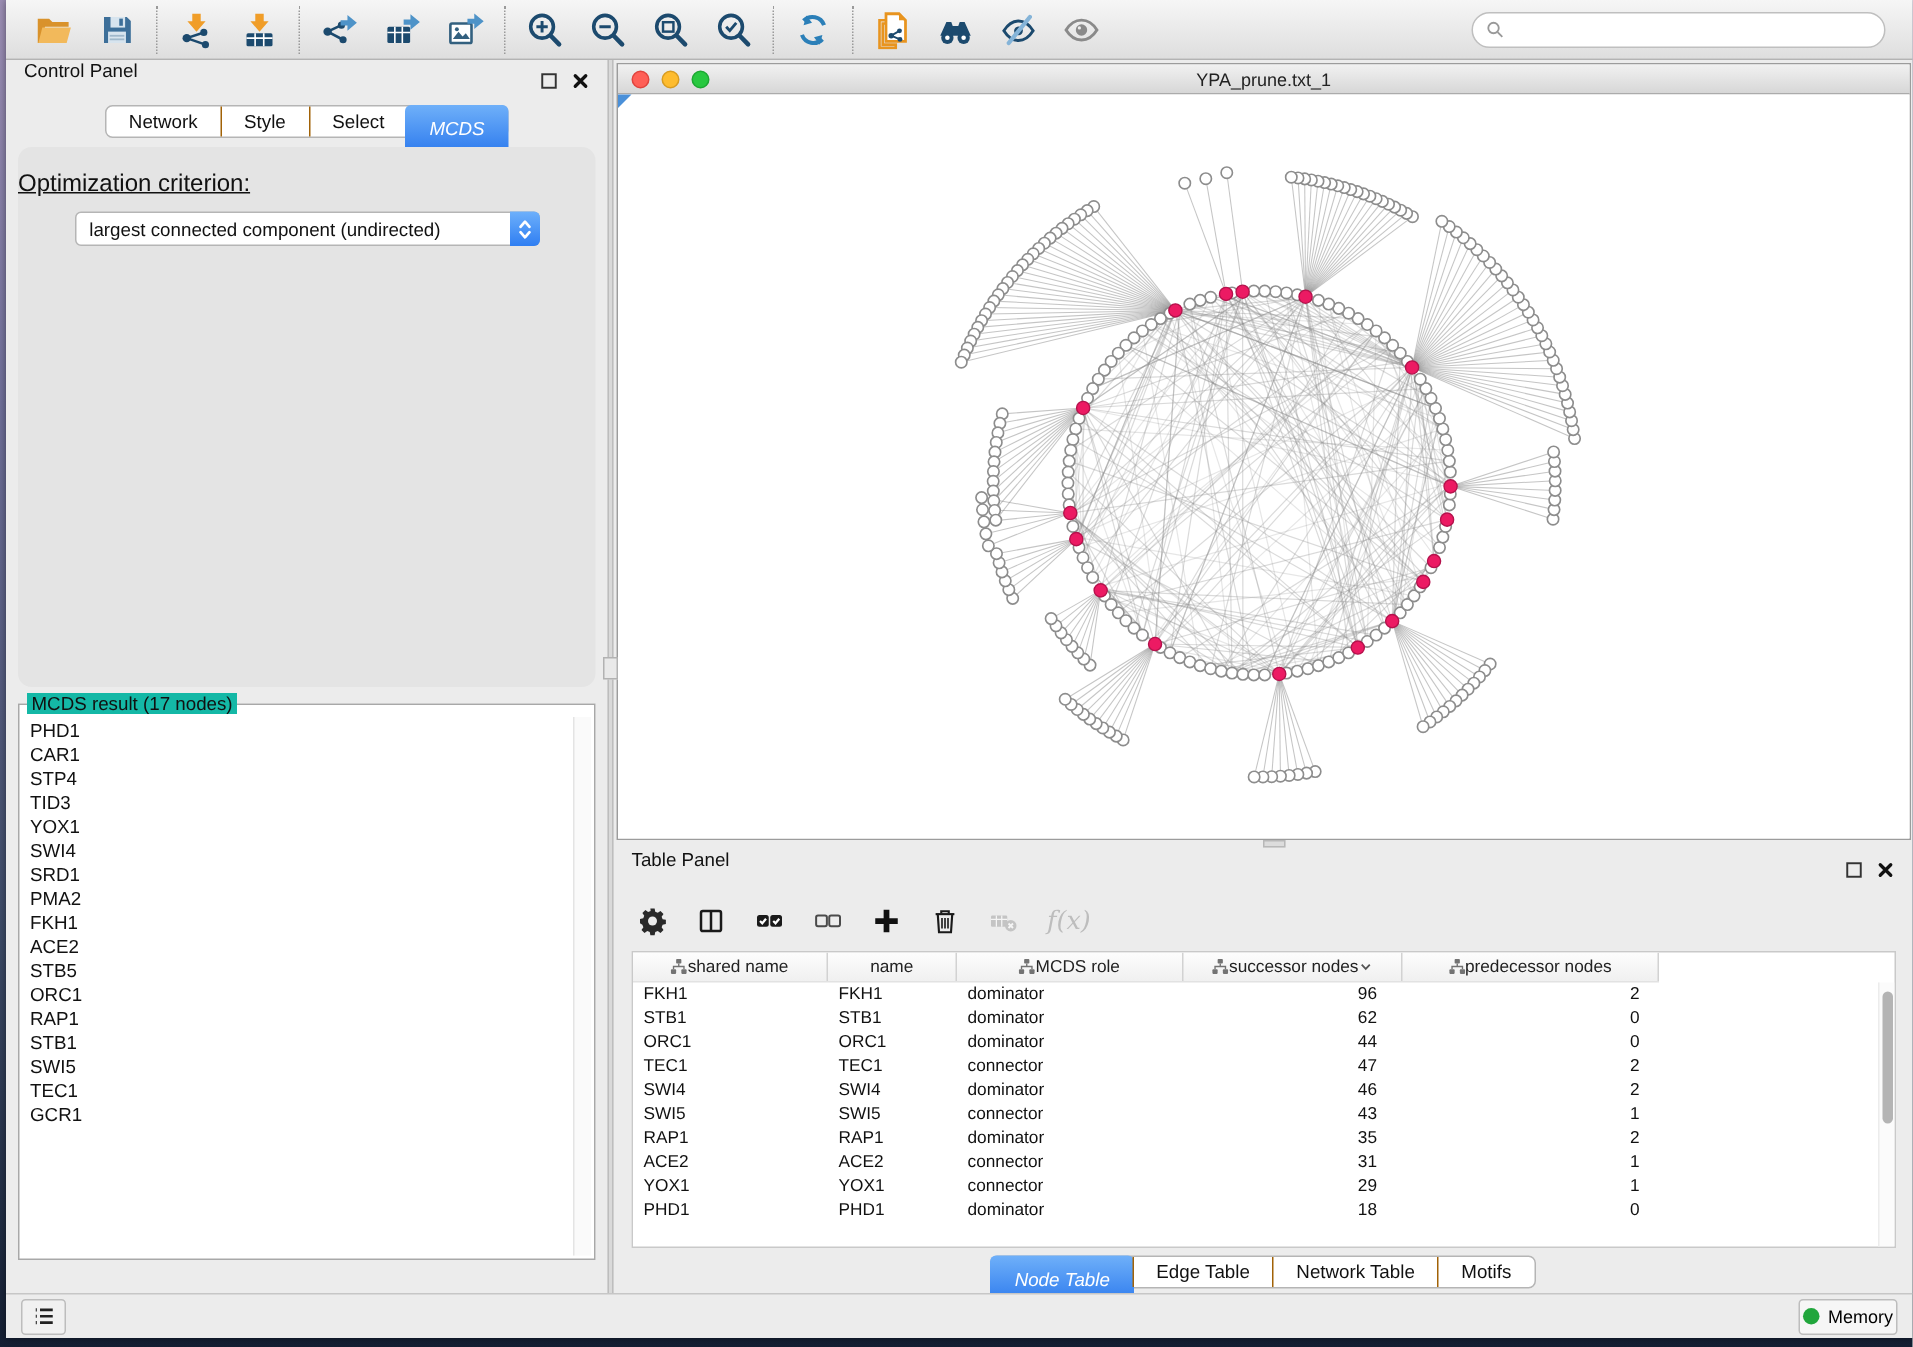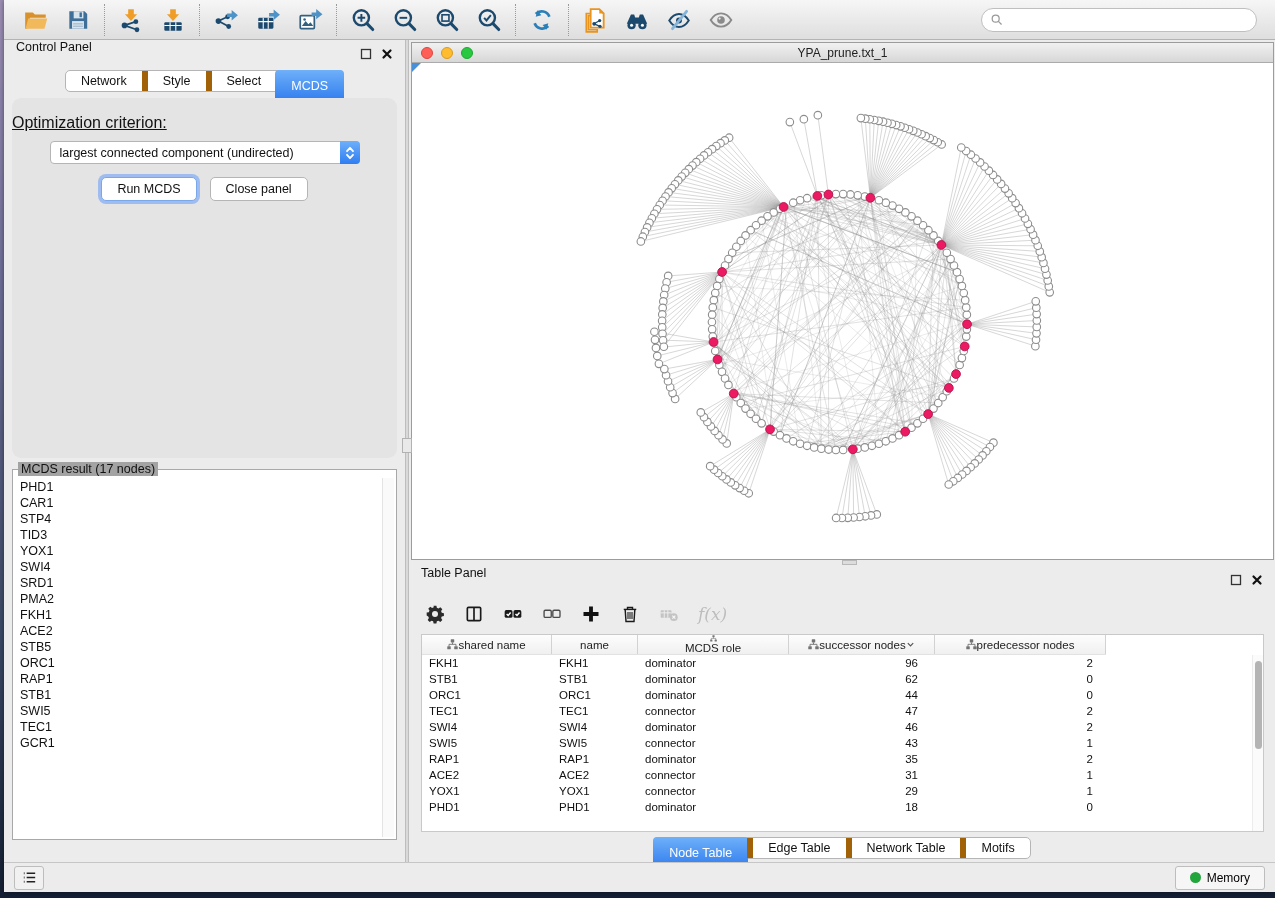--- a/index.html
+++ b/index.html
@@ -37,7 +37,7 @@
 
   .seg-tabs { display:flex; width:max-content; margin:2px auto 0; background:#fff; border:1px solid #b5b5b5;
               border-radius:5px; height:22px; font-size:12.5px; align-items:stretch; }
-  .seg-item { padding:0 15px; display:flex; align-items:center; border-left:6px solid #a16207; cursor:pointer; color:#111; }
+  .seg-item { padding:0 15px; display:flex; align-items:center; border-left:1px solid #a16207; cursor:pointer; color:#111; }
   .seg-item:first-child { border-left:none; }
   .seg-item.active { background:linear-gradient(#6fb0f9,#2e7bee); color:#fff; border-radius:4px; margin:-1px;
                      border-left:none; padding:16px 16px; }

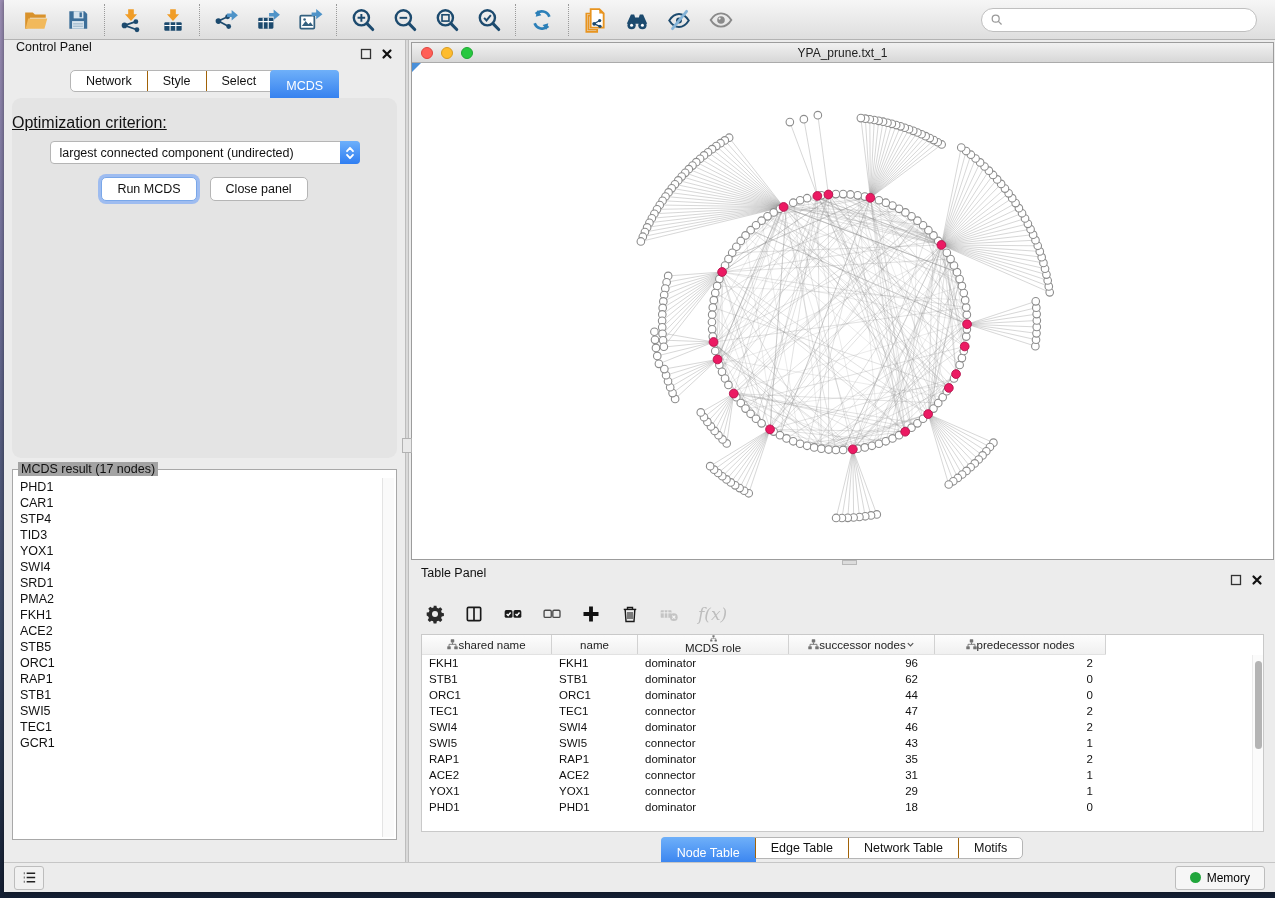--- a/index.html
+++ b/index.html
@@ -40,7 +40,7 @@
   .seg-item { padding:0 15px; display:flex; align-items:center; border-left:1px solid #a16207; cursor:pointer; color:#111; }
   .seg-item:first-child { border-left:none; }
   .seg-item.active { background:linear-gradient(#6fb0f9,#2e7bee); color:#fff; border-radius:4px; margin:-1px;
-                     border-left:none; padding:16px 16px; }
+                     border-left:none; padding:16px 16px;font-style:italic; }
 
   .mcds-panel { margin:6px 8px 0; background:#e4e4e4; border-radius:9px; height:360px; flex:0 0 360px; padding-top:16px; }
   .opt-label { text-align:left; font-size:16px;text-decoration:underline; }

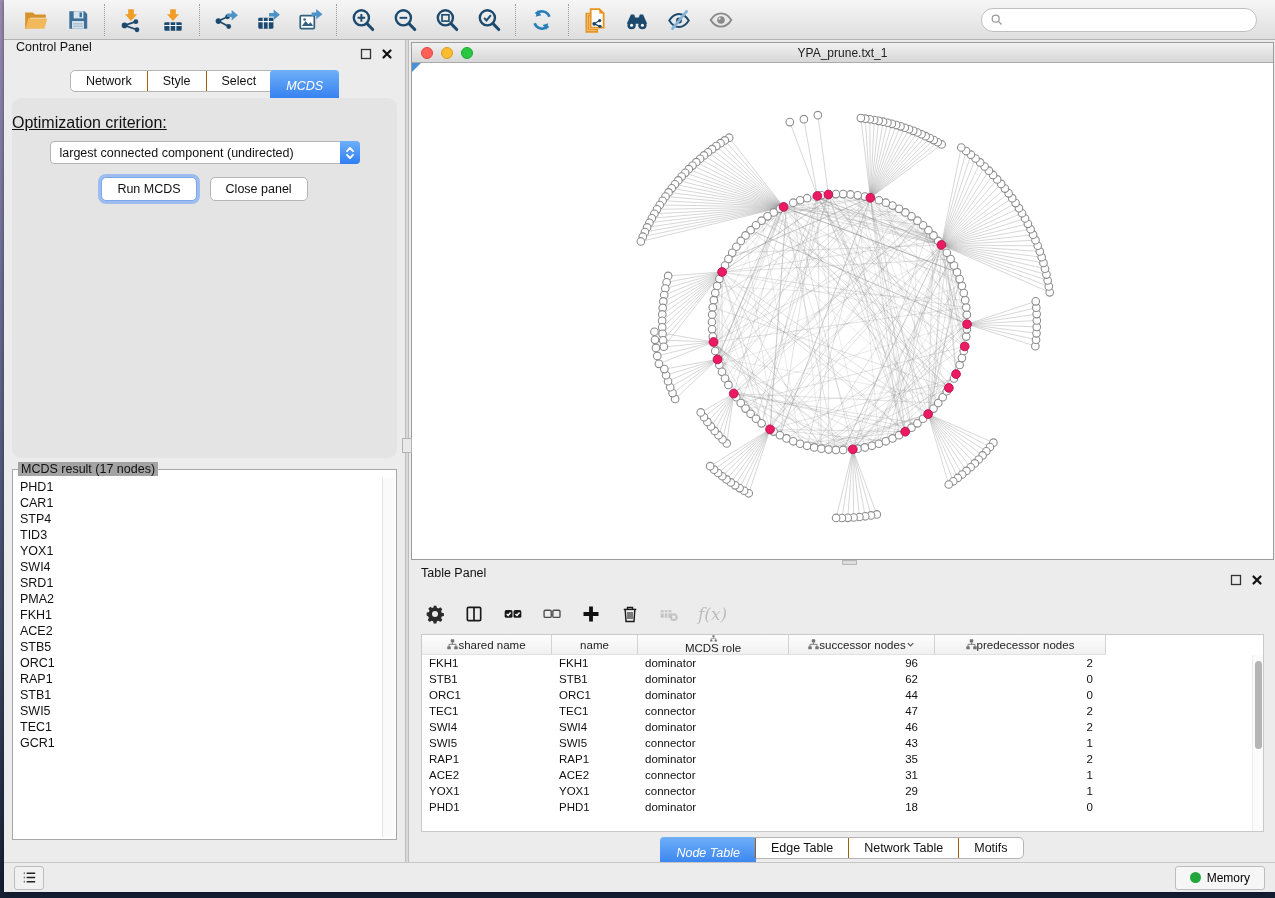--- a/index.html
+++ b/index.html
@@ -315,10 +315,6 @@
                 <path d="M2 6.2l3-3.4 3 3.4M2 9.8l3 3.4 3-3.4"></path>
               </svg>
             </span>
-        </div>
-        <div class="btn-row">
-          <button class="btn focusring">Run MCDS</button>
-          <button class="btn">Close panel</button>
         </div>
       </div>
       <fieldset class="result-box">

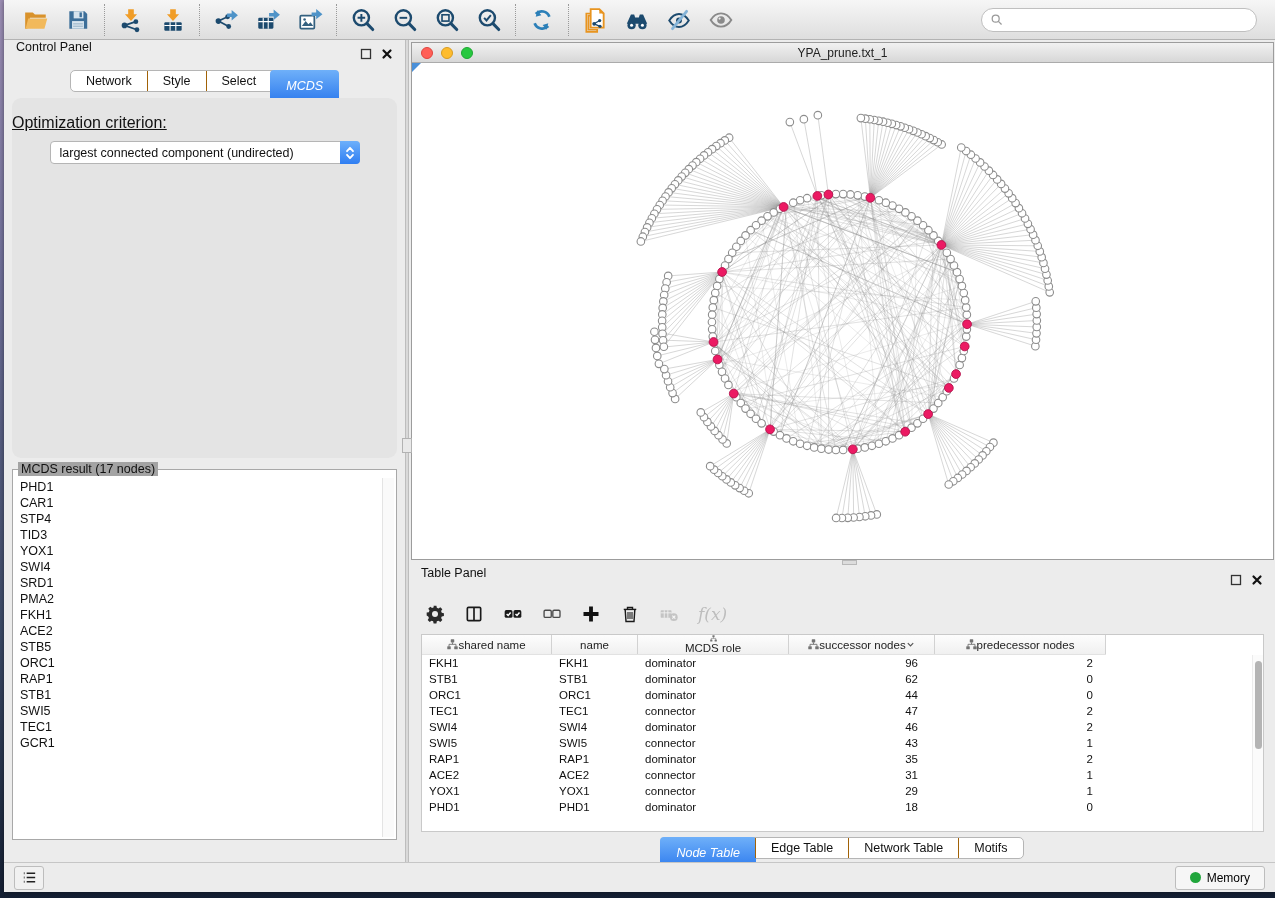--- a/index.html
+++ b/index.html
@@ -56,7 +56,7 @@
   .btn.focusring { box-shadow:0 0 0 3px rgba(100,155,250,.55); border-color:#79a7e9; }
 
   .result-box { margin:4px 8px 22px; flex:1; min-height:0; border:1px solid #a8a8a8; background:#fff; position:relative; }
-  .result-box legend { font-size:12.5px; margin-left:5px; padding:0 3px; background:#a3a3a3; }
+  .result-box legend { font-size:12.5px; margin-left:5px; padding:0 3px; background:#14b8a6; }
   .result-list { position:absolute; top:2px; left:2px; right:15px; bottom:2px; overflow:hidden;
                  font-size:12.5px; line-height:16px; padding:1px 0 0 5px; cursor:default; }
   .result-scroll { position:absolute; top:2px; bottom:2px; right:2px; width:12px; background:#fafafa; border-left:1px solid #e4e4e4; }

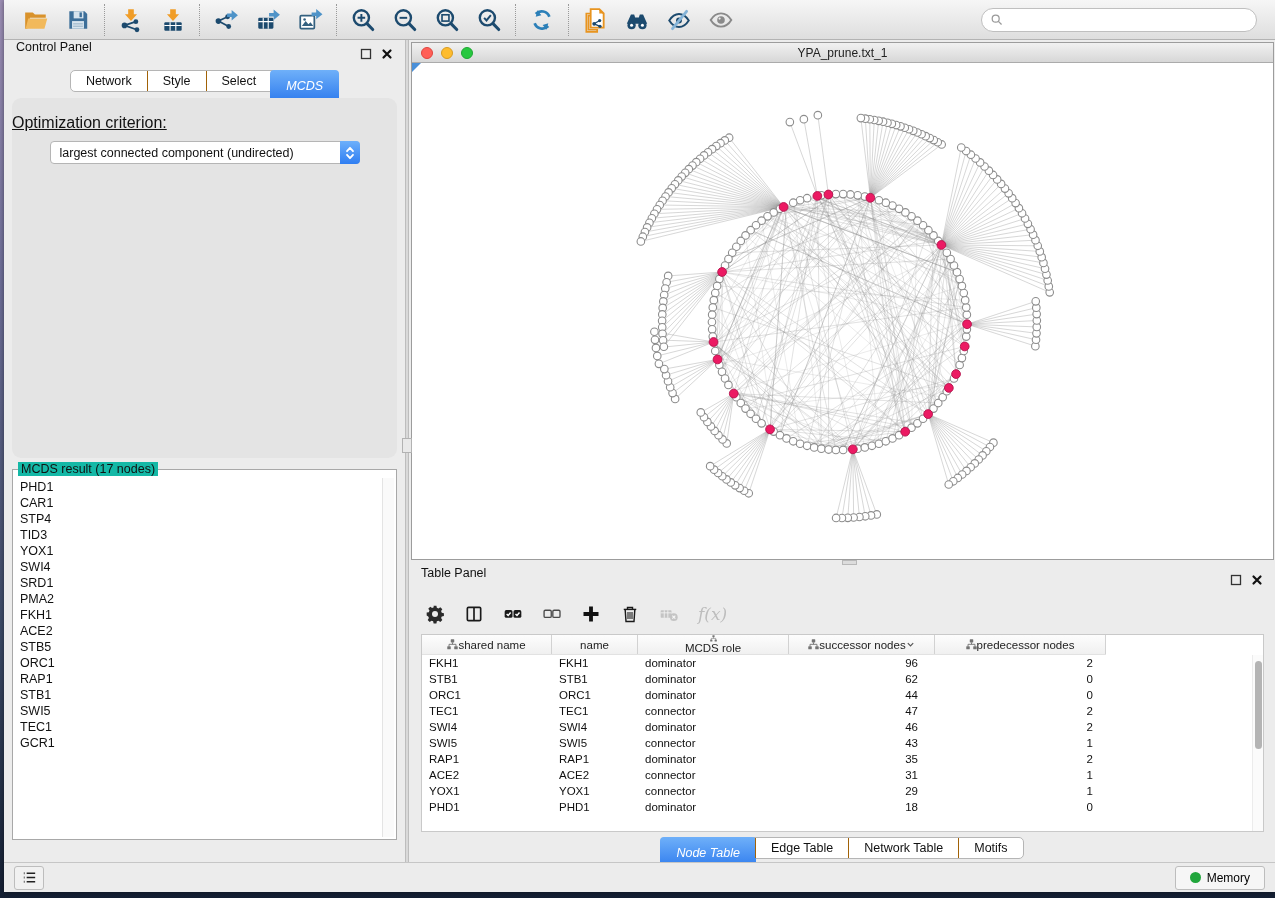--- a/index.html
+++ b/index.html
@@ -99,7 +99,7 @@
   .th { display:flex; align-items:center; justify-content:center; gap:0; border-right:1px solid #d2d2d2; cursor:pointer; }
   .th svg.tree { width:11px; height:11px; }
   .th svg.chev { width:9px; height:9px; }
-  .c0{width:130px;} .c1{width:86px;} .c2{width:151px;flex-direction:column;} .c3{width:146px;} .c4{width:171px;}
+  .c0{width:130px;} .c1{width:86px;} .c2{width:151px;} .c3{width:146px;} .c4{width:171px;}
   .tr { display:flex; height:16px; align-items:center; font-size:11.5px; cursor:default; }
   .td { overflow:hidden; white-space:nowrap; }
   .td.c0,.td.c1,.td.c2 { padding-left:7px; text-align:left; }

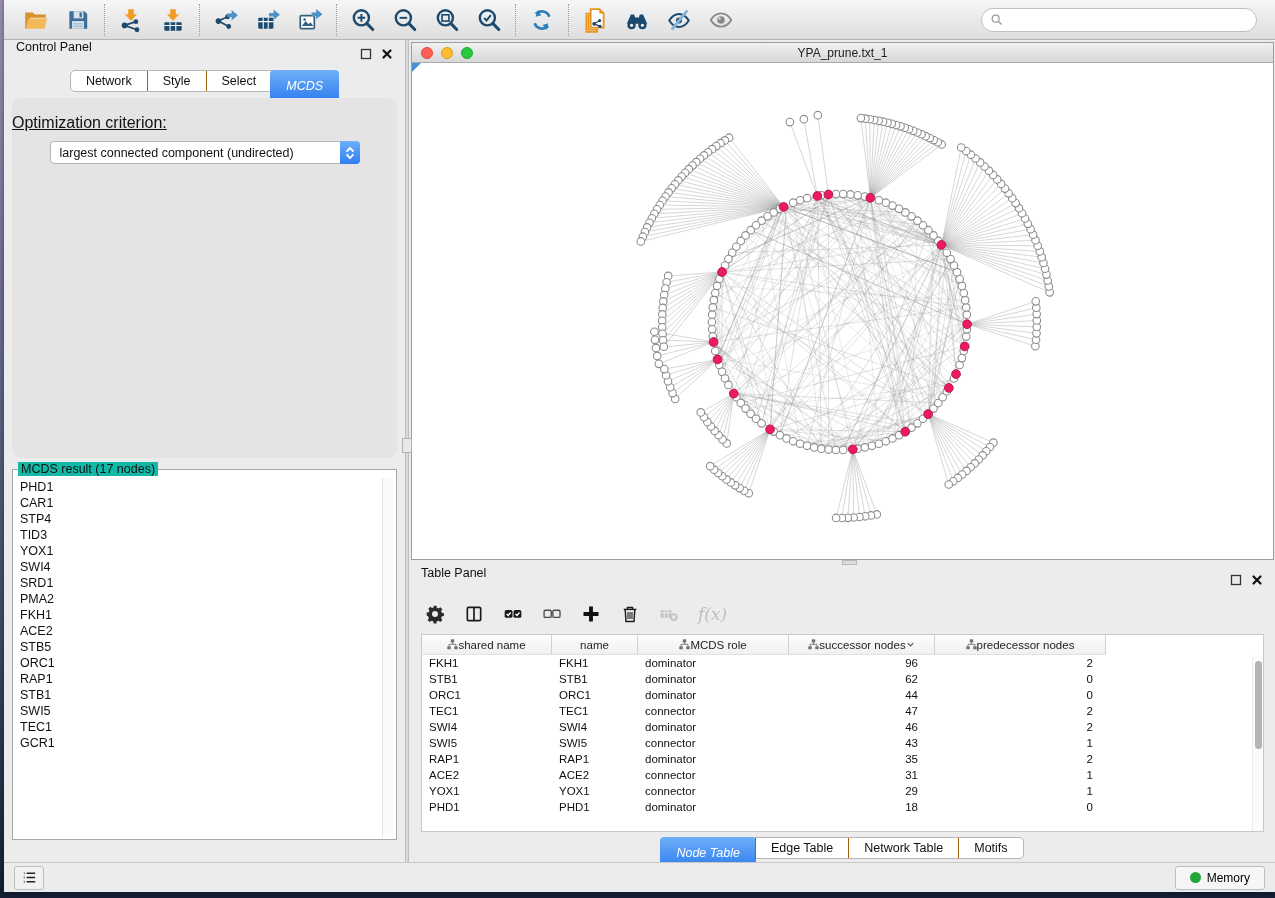--- a/index.html
+++ b/index.html
@@ -116,7 +116,7 @@
   .sb-left { width:30px; height:24px; background:#f1f1f1; border:1px solid #bdbdbd; border-radius:3px;
              display:flex; align-items:center; justify-content:center; cursor:pointer; }
   .sb-left svg { width:17px; height:17px; }
-  .sb-memory { margin-left:auto; height:24px; padding:0 14px; background:#f6f6f6; border:1px solid #bdbdbd;
+  .sb-memory { margin-left:auto; height:24px; padding:0 2px; background:#f6f6f6; border:1px solid #bdbdbd;
                border-radius:3px; display:flex; align-items:center; gap:6px; font-size:12px; font-family:inherit; cursor:pointer; }
   .sb-memory .dot { width:11px; height:11px; border-radius:50%; }
 </style>

